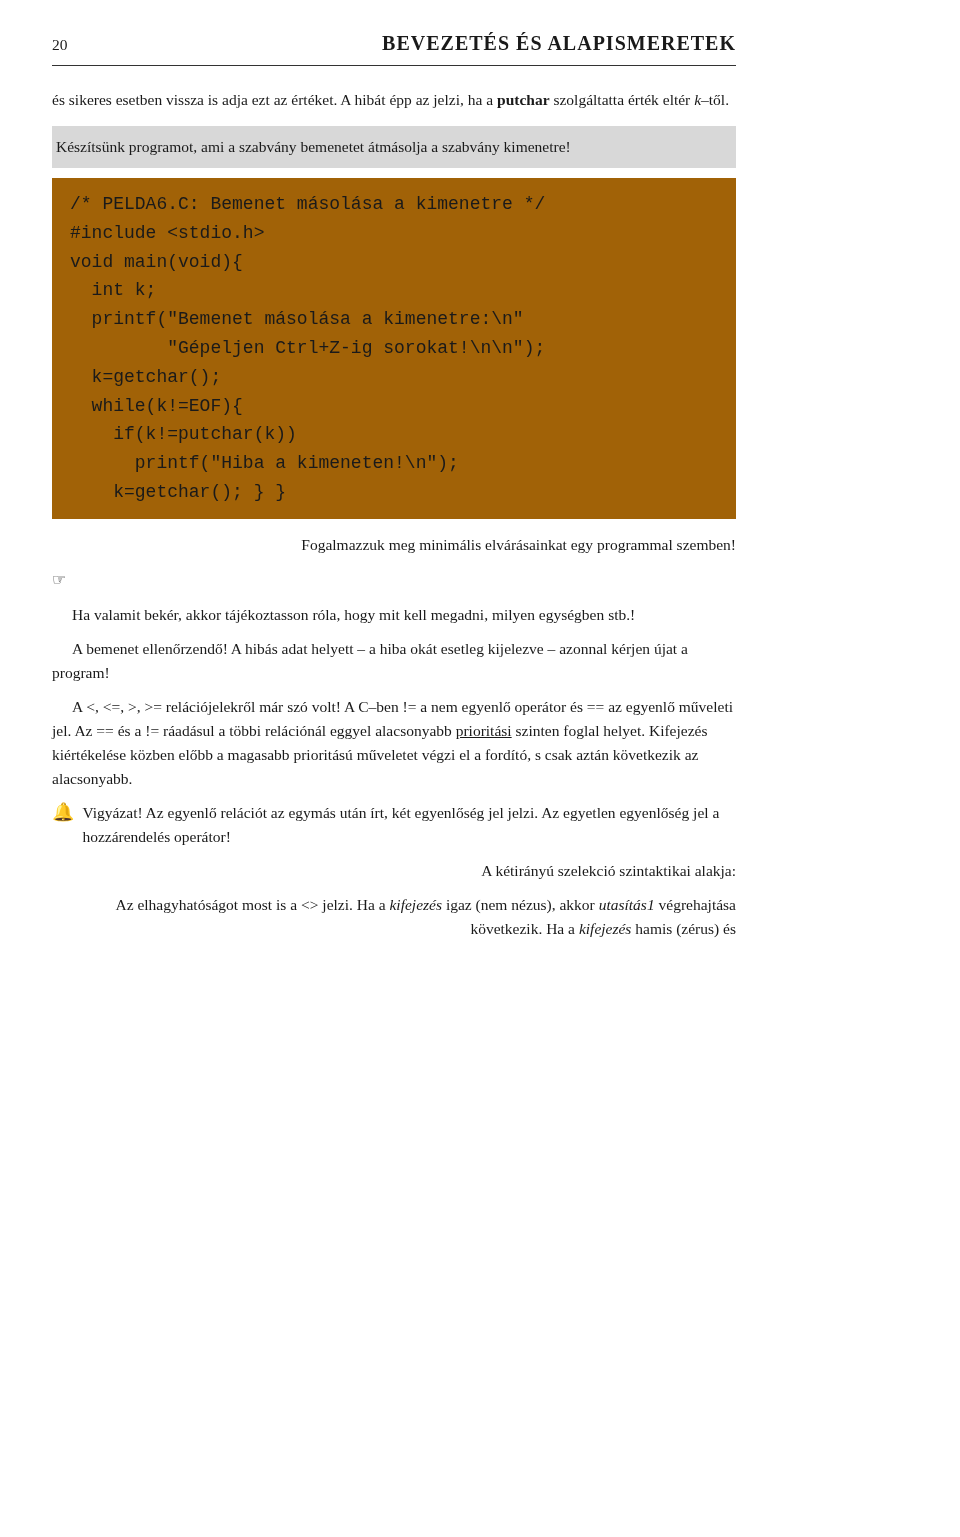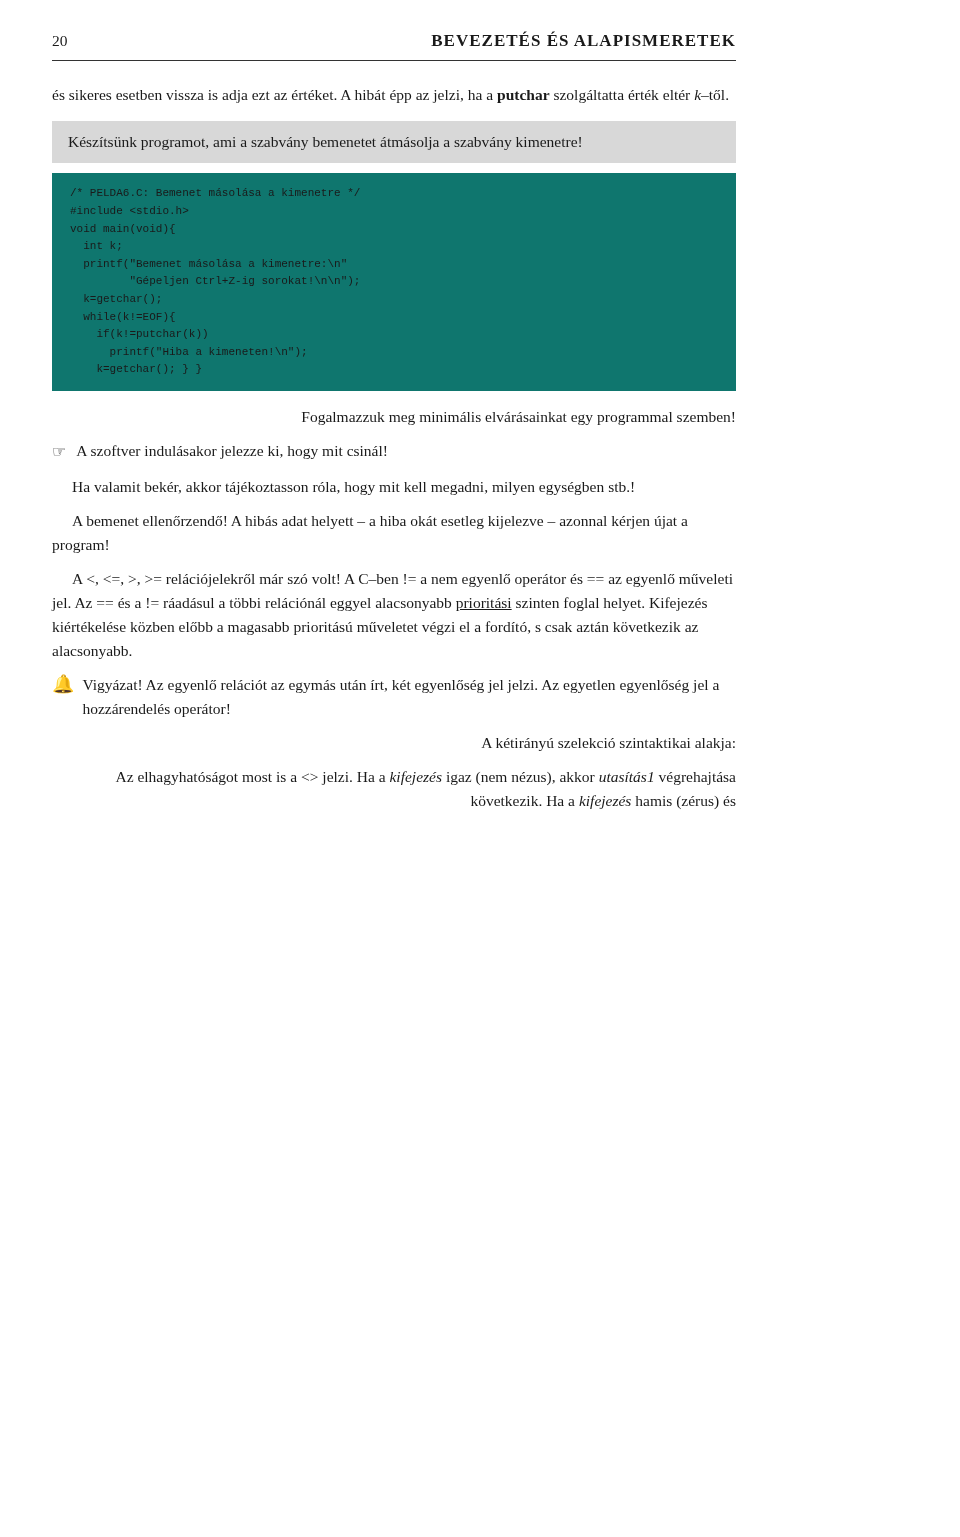--- a/index.html
+++ b/index.html
@@ -40,7 +40,7 @@
     }
 
     .page-title {
-      font-size: 17px;
+      font-size: 20px;
       font-weight: bold;
       letter-spacing: 1px;
     }

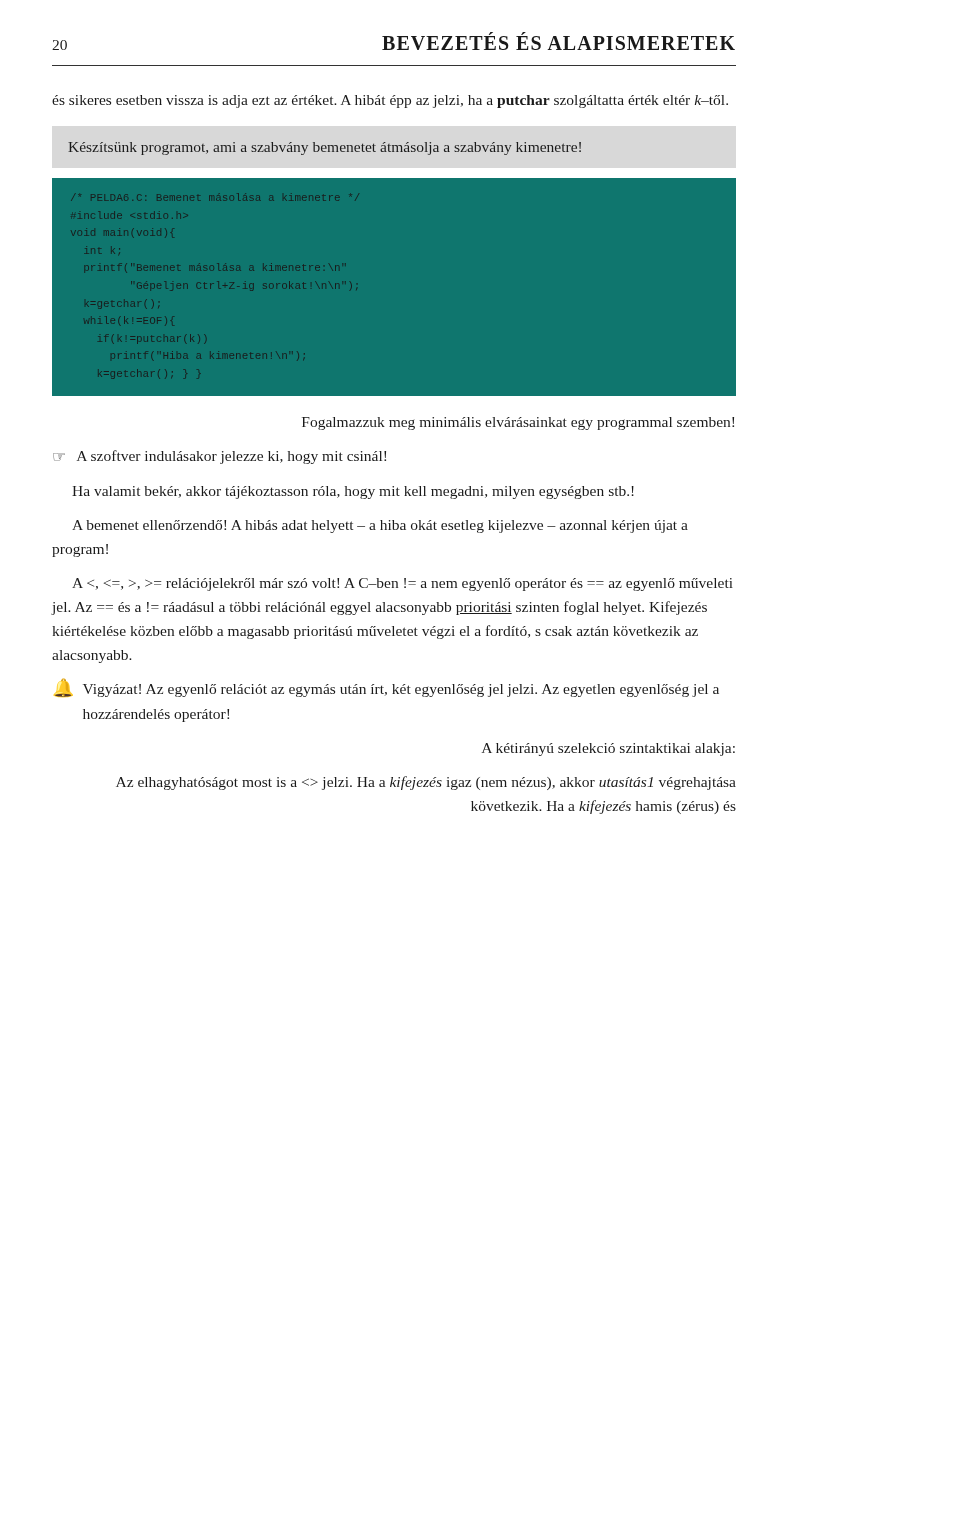--- a/index.html
+++ b/index.html
@@ -59,7 +59,7 @@
     .highlight-box {
       background: #d8d8d8;
       border: none;
-      padding: 9px 16px;
+      padding: 9px 4px;
       margin: 14px 0 10px 0;
       font-size: 15.5px;
       line-height: 1.55;

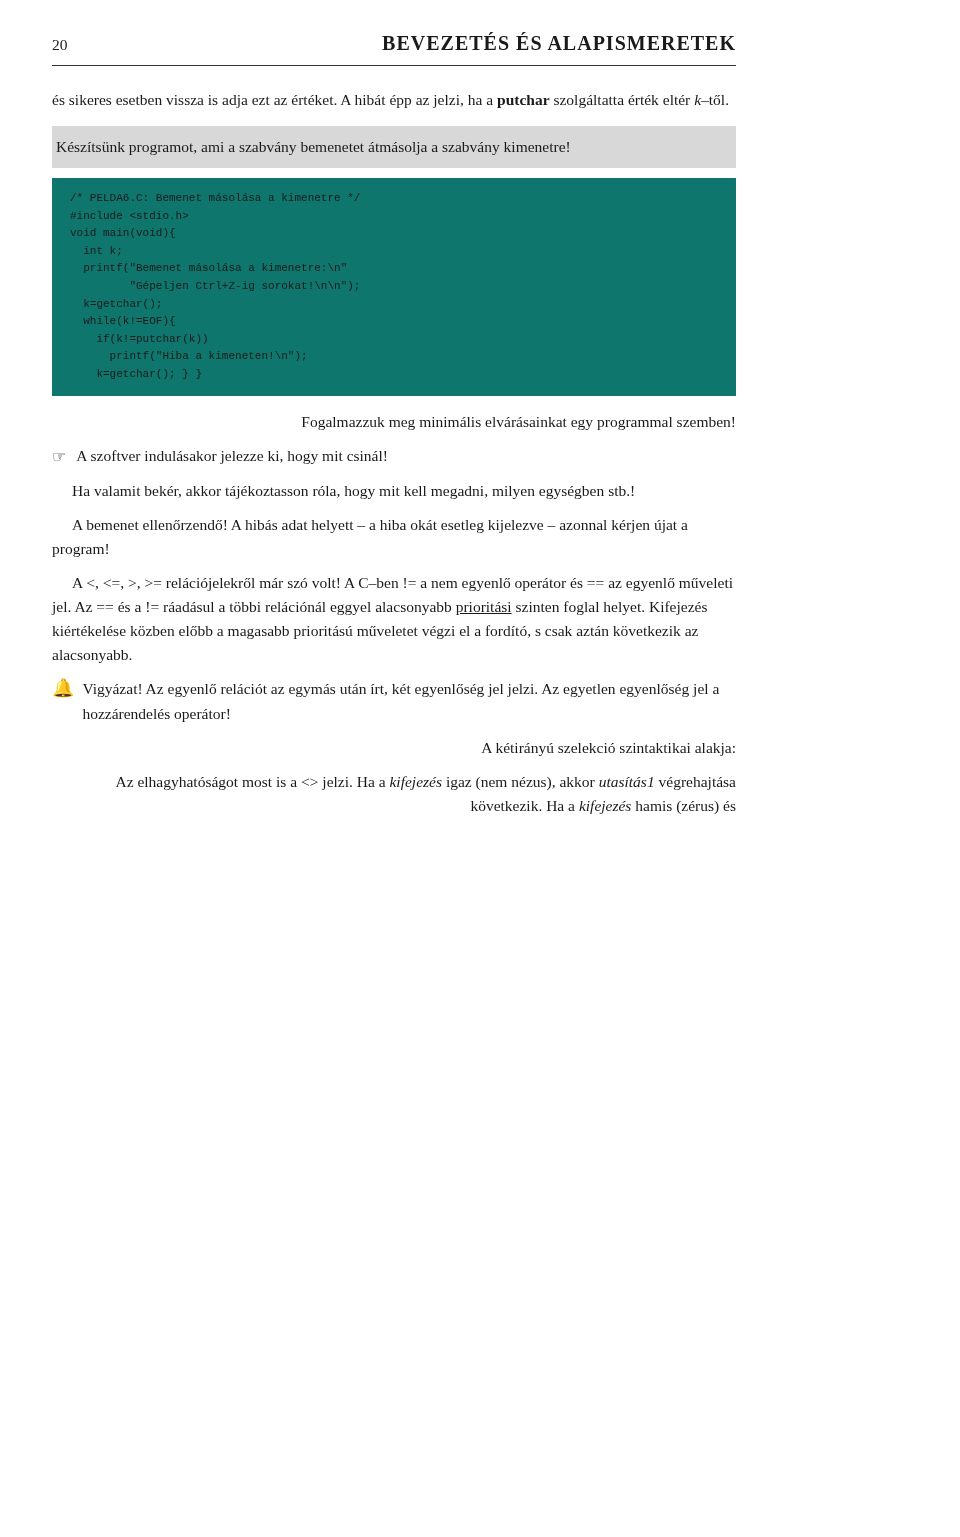--- a/index.html
+++ b/index.html
@@ -67,9 +67,9 @@
 
     .code-block {
       font-family: "Courier New", Courier, monospace;
-      font-size: 11px;
+      font-size: 18px;
       line-height: 1.6;
-      background: #0f766e;
+      background: #a16207;
       border: none;
       padding: 12px 18px;
       margin: 10px 0 14px 0;

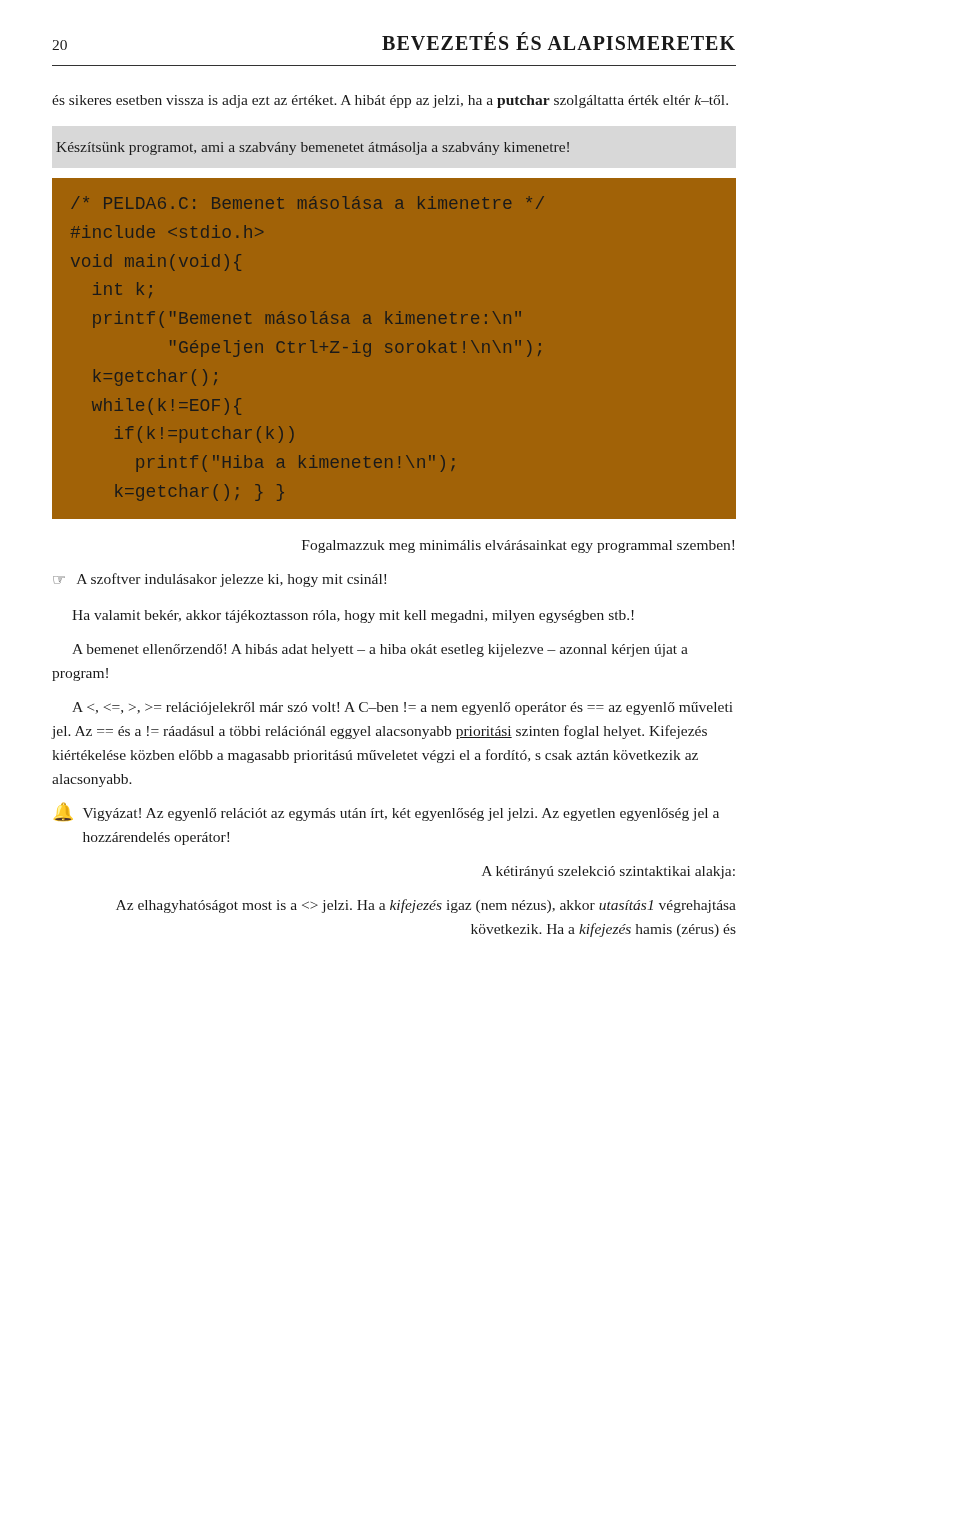--- a/index.html
+++ b/index.html
@@ -179,7 +179,6 @@
 
   <div class="note-item">
     <span class="note-icon">☞</span>
-    <span>A szoftver indulásakor jelezze ki, hogy mit csinál!</span>
   </div>
 
 

